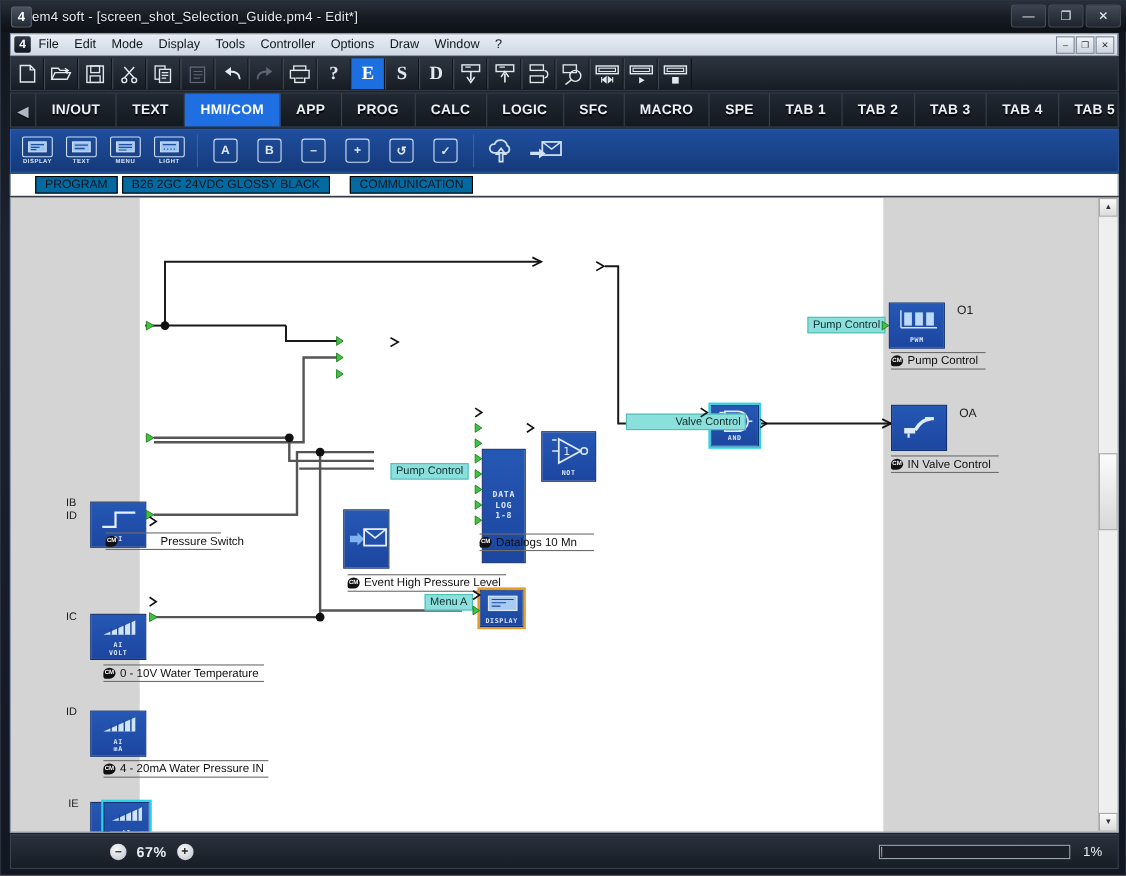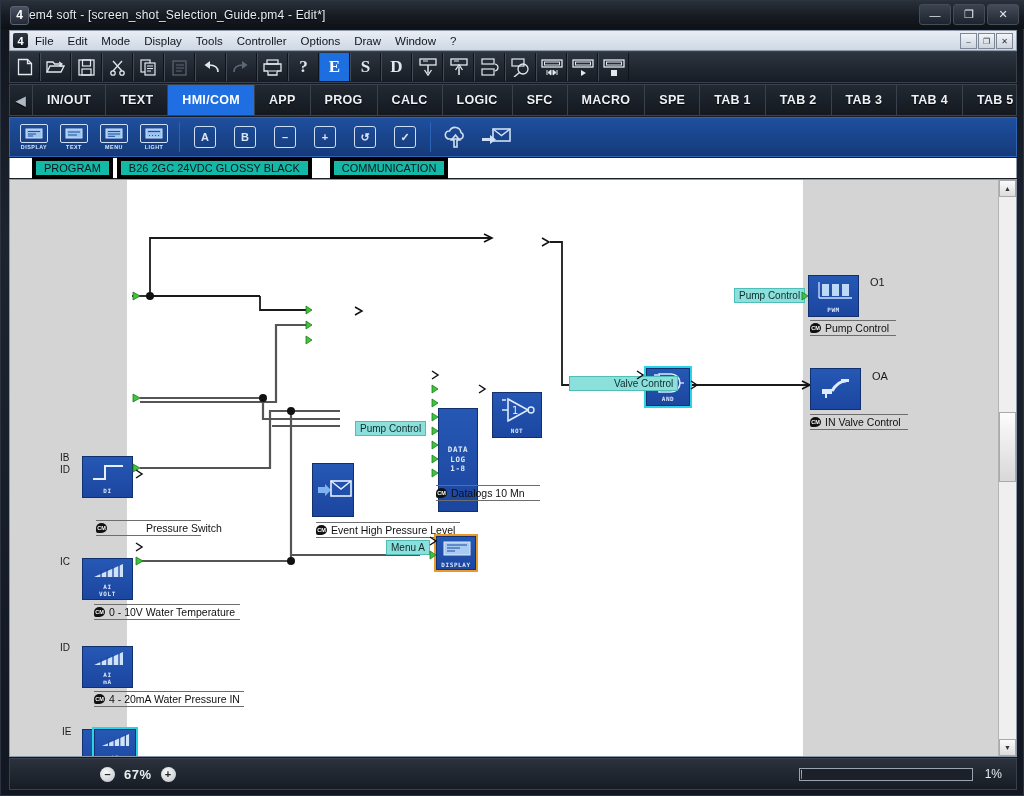--- a/index.html
+++ b/index.html
@@ -84,7 +84,7 @@
   .crumbbar{position:absolute;left:8px;top:157px;width:1008px;height:20px;
     background:#ffffff;border-left:1px solid #8d99a8;border-right:1px solid #8d99a8;
     box-sizing:border-box;display:flex;align-items:center;gap:4px;padding-left:22px;}
-  .crumb{border:4px solid #000000;background:#14b8a6;color:#10151c;
+  .crumb{border:1px solid #000000;background:#0369a1;color:#10151c;
     font-size:11px;padding:1px 8px;}
   .crumb.gap{margin-left:14px;}
 

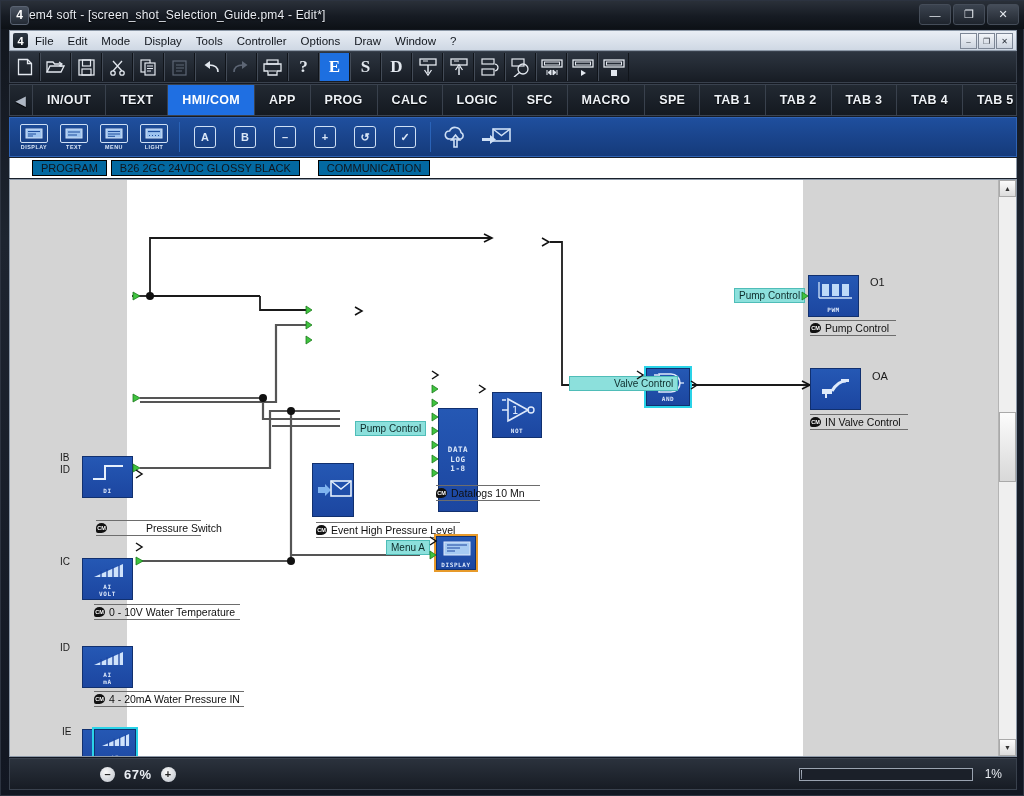--- a/index.html
+++ b/index.html
@@ -438,7 +438,7 @@
       </svg>
       <div class="lbl">DI</div>
     </div>
-    <div class="cap-row" style="left:86px;top:340px;width:103px;gap:39px;">
+    <div class="cap-row" style="left:86px;top:304px;width:103px;gap:39px;">
       <div class="cm">CM</div>
       <div class="ct">Pressure Switch</div>
     </div>

